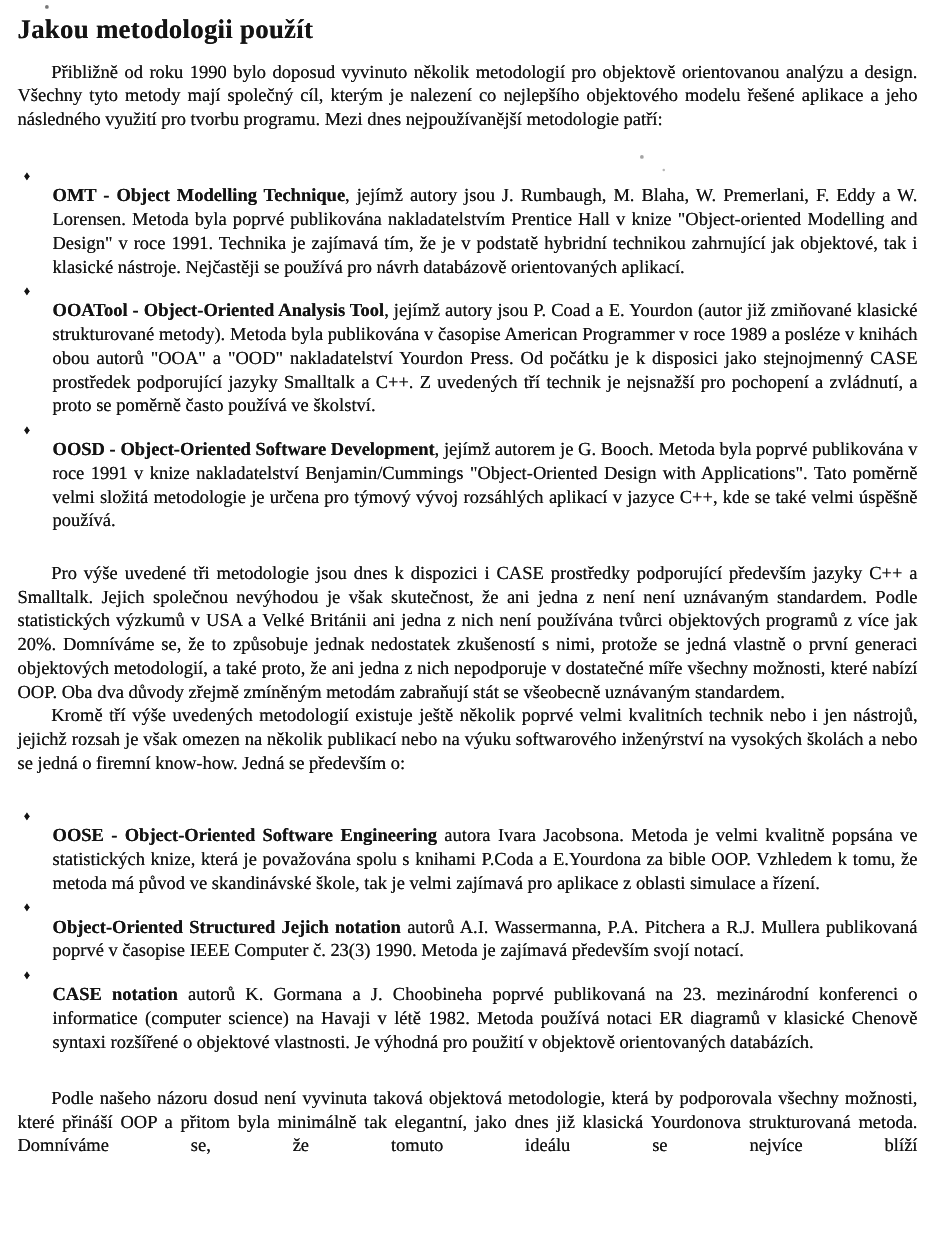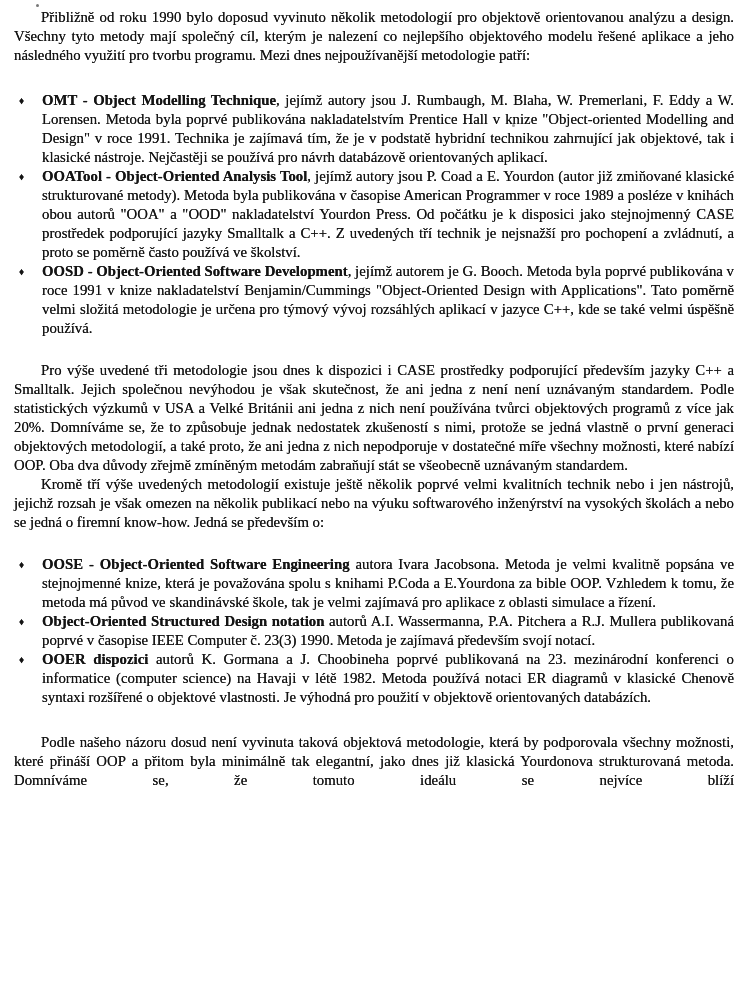--- a/index.html
+++ b/index.html
@@ -65,6 +65,7 @@
   <div class="speck speck-2"></div>
   <div class="speck speck-3"></div>
 
+  <h1 class="doc-title">Jakou metodologii použít</h1>
 
   <p class="para">Přibližně od roku 1990 bylo doposud vyvinuto několik metodologií pro objektově orientovanou analýzu a design. Všechny tyto metody mají společný cíl, kterým je nalezení co nejlepšího objektového modelu řešené aplikace a jeho následného využití pro tvorbu programu. Mezi dnes nejpoužívanější metodologie patří:</p>
 

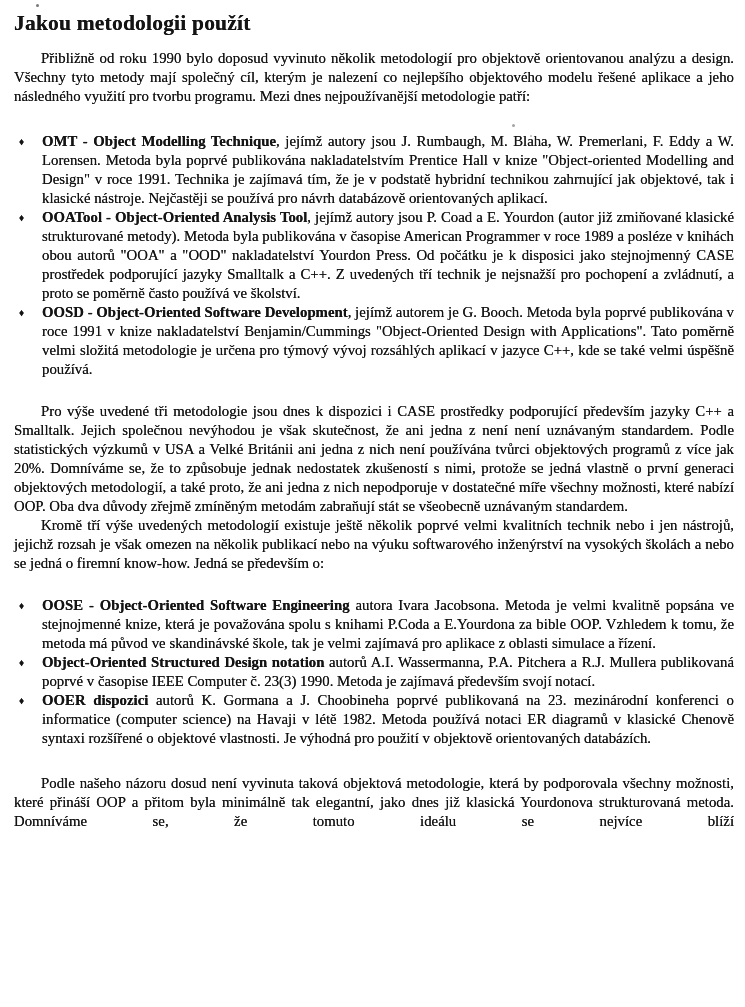--- a/index.html
+++ b/index.html
@@ -41,7 +41,7 @@
     line-height: 19px;
     text-align: left;
   }
-  .bullet-body { flex: 1 1 auto; text-align: justify; }
+  .bullet-body { flex: 1 1 auto; text-align: justify; margin-top: 16px; }
   .bold { font-weight: bold; }
   .closing { text-indent: 27px; text-align-last: justify; }
   

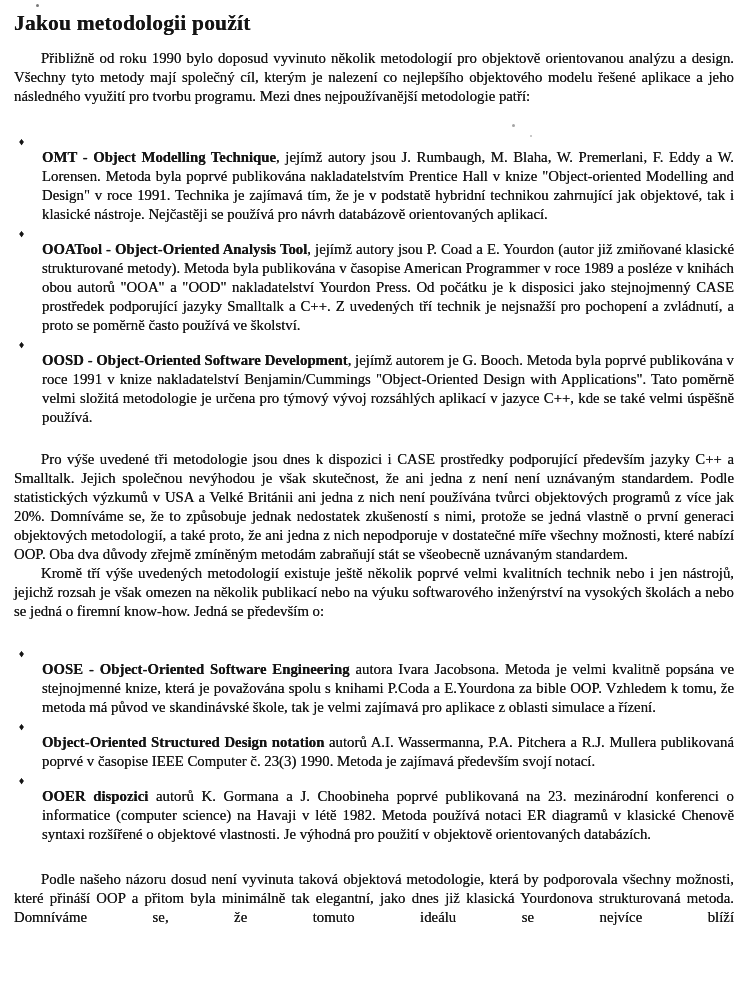--- a/index.html
+++ b/index.html
@@ -96,7 +96,7 @@
   <ul class="bullet-list">
     <li class="bullet-item">
       <span class="bullet-marker">♦</span>
-      <span class="bullet-body"><b class="bold">OOSE - Object-Oriented Software Engineering</b><span> autora Ivara Jacobsona. Metoda je velmi kvalitně popsána ve stejnojmenné knize, která je považována spolu s knihami P.Coda a E.Yourdona za bible OOP. Vzhledem k tomu, že metoda má původ ve skandinávské škole, tak je velmi zajímavá pro aplikace z oblasti simulace a řízení.</span></span>
+      <span class="bullet-body"><b class="bold">OOSE - Object-Oriented Software Engineering</b><span> autora Ivara Jacobsona. Metoda je velmi kvalitně popsána ve statistických knize, která je považována spolu s knihami P.Coda a E.Yourdona za bible OOP. Vzhledem k tomu, že metoda má původ ve skandinávské škole, tak je velmi zajímavá pro aplikace z oblasti simulace a řízení.</span></span>
     </li>
     <li class="bullet-item">
       <span class="bullet-marker">♦</span>

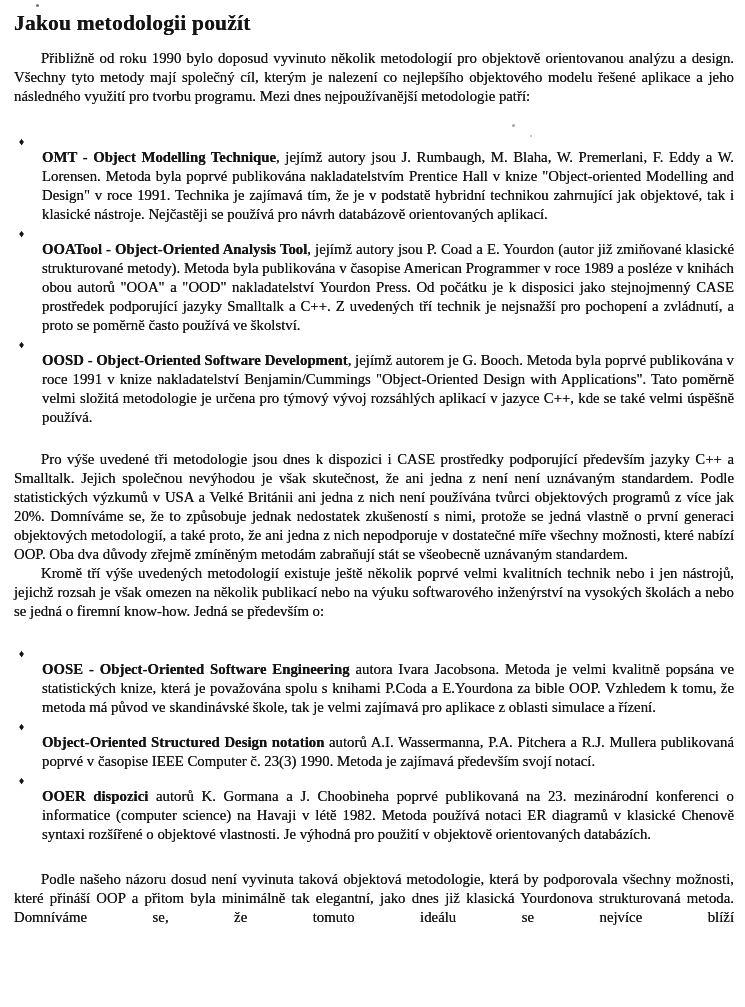--- a/index.html
+++ b/index.html
@@ -100,7 +100,7 @@
     </li>
     <li class="bullet-item">
       <span class="bullet-marker">♦</span>
-      <span class="bullet-body"><b class="bold">Object-Oriented Structured Design notation</b><span> autorů A.I. Wassermanna, P.A. Pitchera a R.J. Mullera publikovaná poprvé v časopise  IEEE Computer č. 23(3) 1990. Metoda je zajímavá především svojí notací.</span></span>
+      <span class="bullet-body"><b class="bold">Object-Oriented Structured Jejich notation</b><span> autorů A.I. Wassermanna, P.A. Pitchera a R.J. Mullera publikovaná poprvé v časopise  IEEE Computer č. 23(3) 1990. Metoda je zajímavá především svojí notací.</span></span>
     </li>
     <li class="bullet-item">
       <span class="bullet-marker">♦</span>

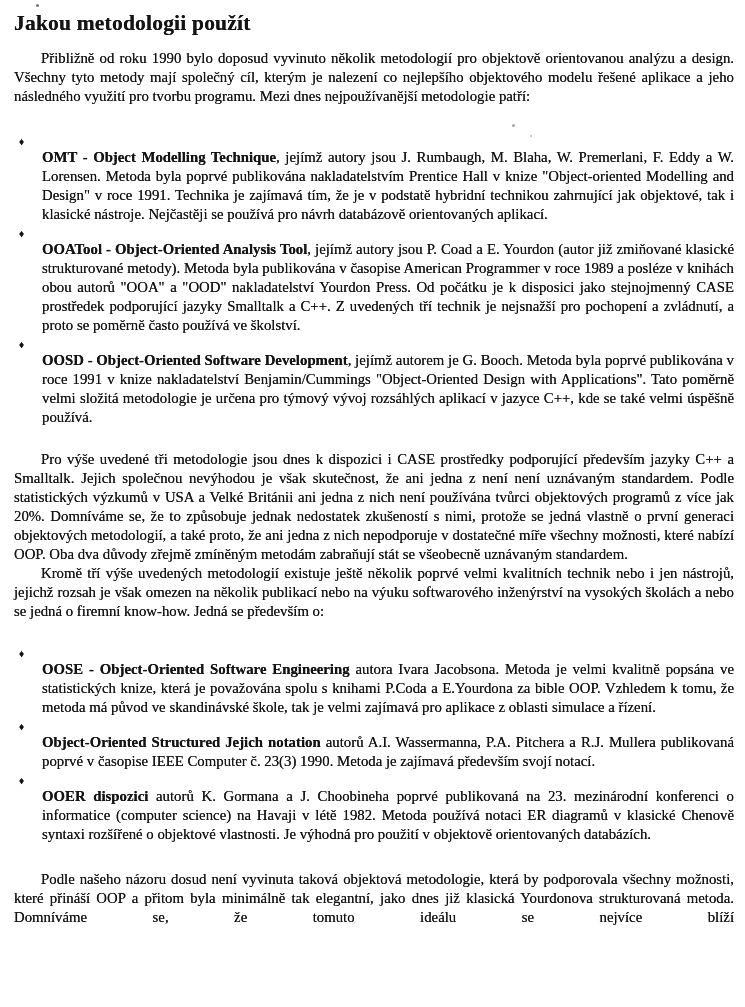--- a/index.html
+++ b/index.html
@@ -104,7 +104,7 @@
     </li>
     <li class="bullet-item">
       <span class="bullet-marker">♦</span>
-      <span class="bullet-body"><b class="bold">OOER dispozici</b><span> autorů K. Gormana a J. Choobineha poprvé publikovaná na 23. mezinárodní konferenci o informatice (computer science) na Havaji v létě 1982. Metoda používá notaci ER diagramů v klasické Chenově syntaxi rozšířené o objektové vlastnosti. Je výhodná pro použití v objektově orientovaných databázích.</span></span>
+      <span class="bullet-body"><b class="bold">CASE notation</b><span> autorů K. Gormana a J. Choobineha poprvé publikovaná na 23. mezinárodní konferenci o informatice (computer science) na Havaji v létě 1982. Metoda používá notaci ER diagramů v klasické Chenově syntaxi rozšířené o objektové vlastnosti. Je výhodná pro použití v objektově orientovaných databázích.</span></span>
     </li>
   </ul>
 

